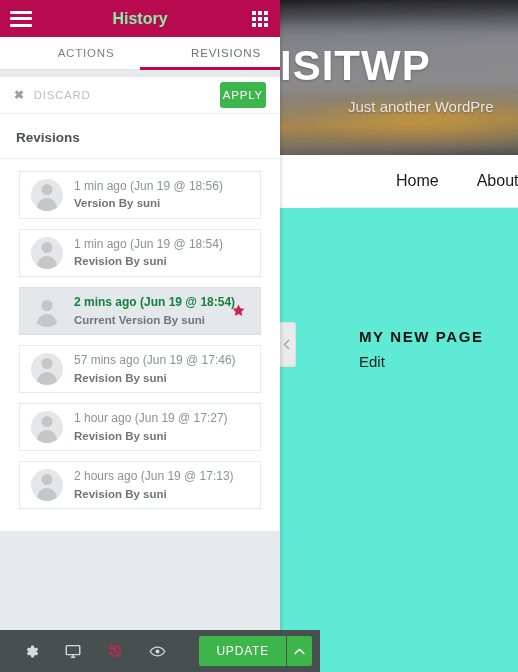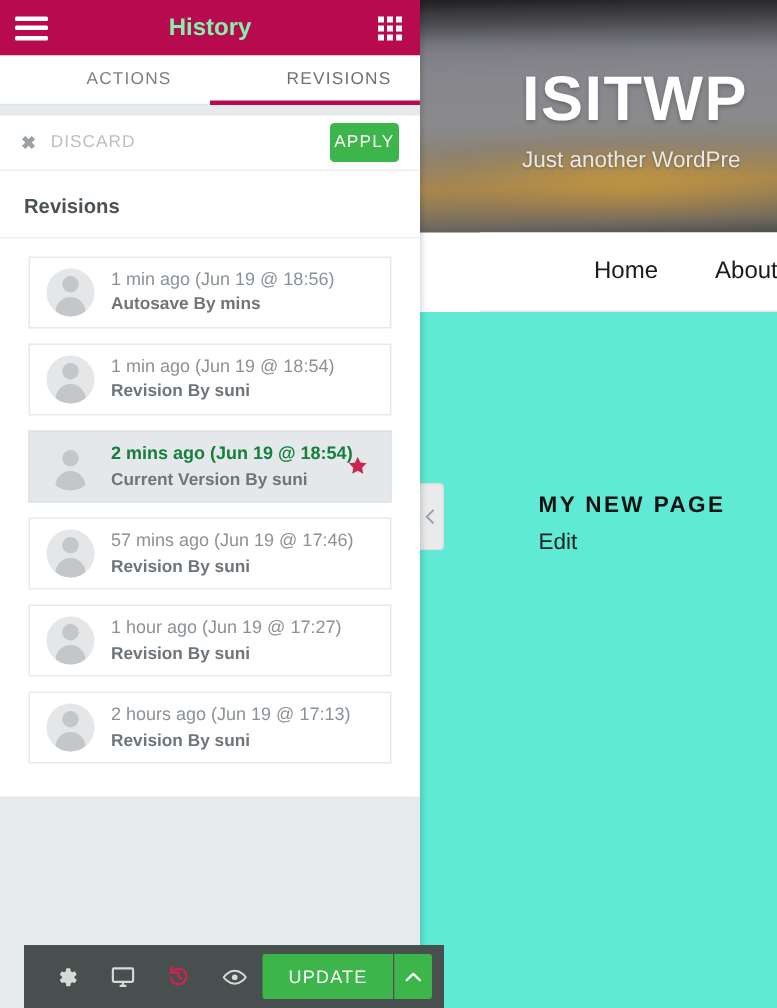--- a/index.html
+++ b/index.html
@@ -37,7 +37,7 @@
   .hero-title {
     position: absolute; left: 0; top: 42px; width: 238px;
     font-size: 42px; font-weight: bold; color: #ffffff;
-    letter-spacing: 1px; padding-left: 68px; white-space: nowrap;
+    letter-spacing: 1px; white-space: nowrap;
     text-shadow: 0 1px 3px rgba(0,0,0,0.25);
   }
   .hero-tagline {

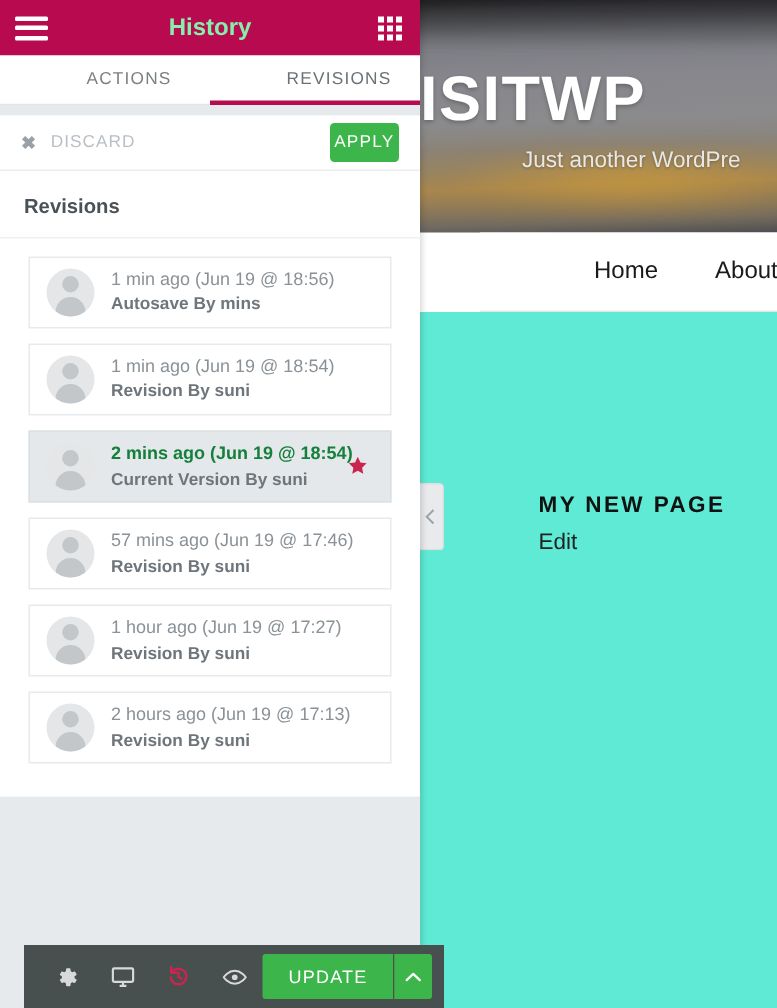--- a/index.html
+++ b/index.html
@@ -256,7 +256,7 @@
             <div class="avatar"></div>
             <div class="rev-text">
               <div class="rev-time">1 min ago (Jun 19 @ 18:56)</div>
-              <div class="rev-type">Autosave By mins</div>
+              <div class="rev-type">Version By suni</div>
             </div>
           </div>
           <div class="rev-item">

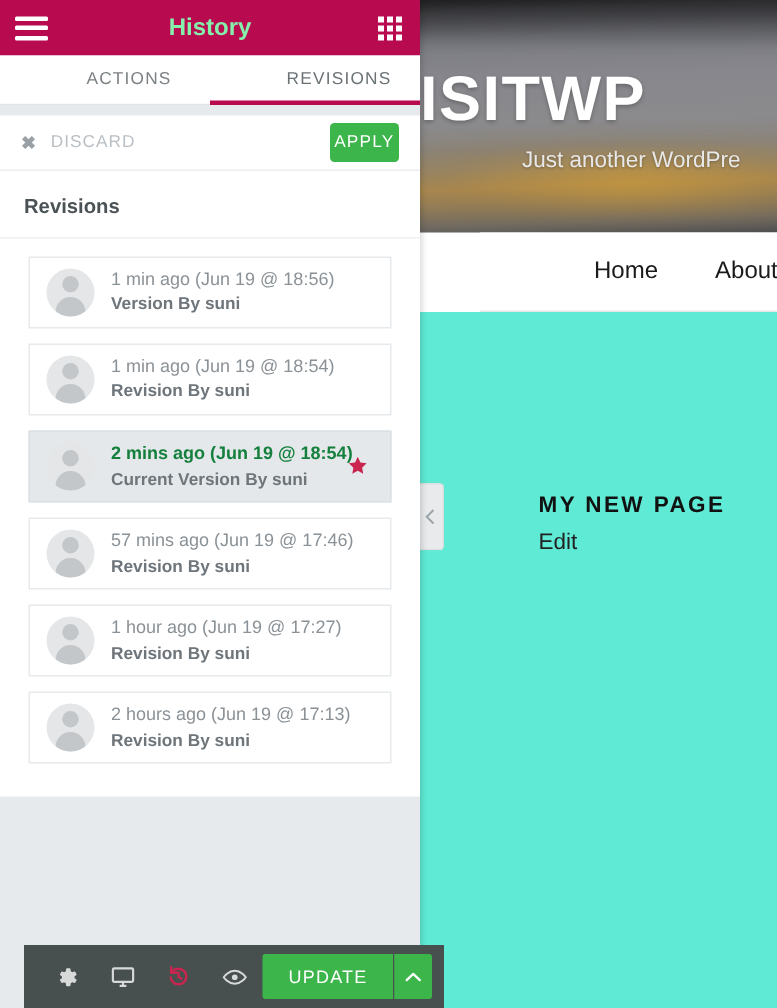--- a/index.html
+++ b/index.html
@@ -164,7 +164,7 @@
 
   
   .bottom-bar {
-    position: absolute; left: 16px; bottom: 0; width: 280px; height: 42px;
+    position: absolute; left: 0; bottom: 0; width: 320px; height: 42px;
     background: #474f4f; display: flex; align-items: center; padding-left: 10px;
   }
   .bb-icon {

